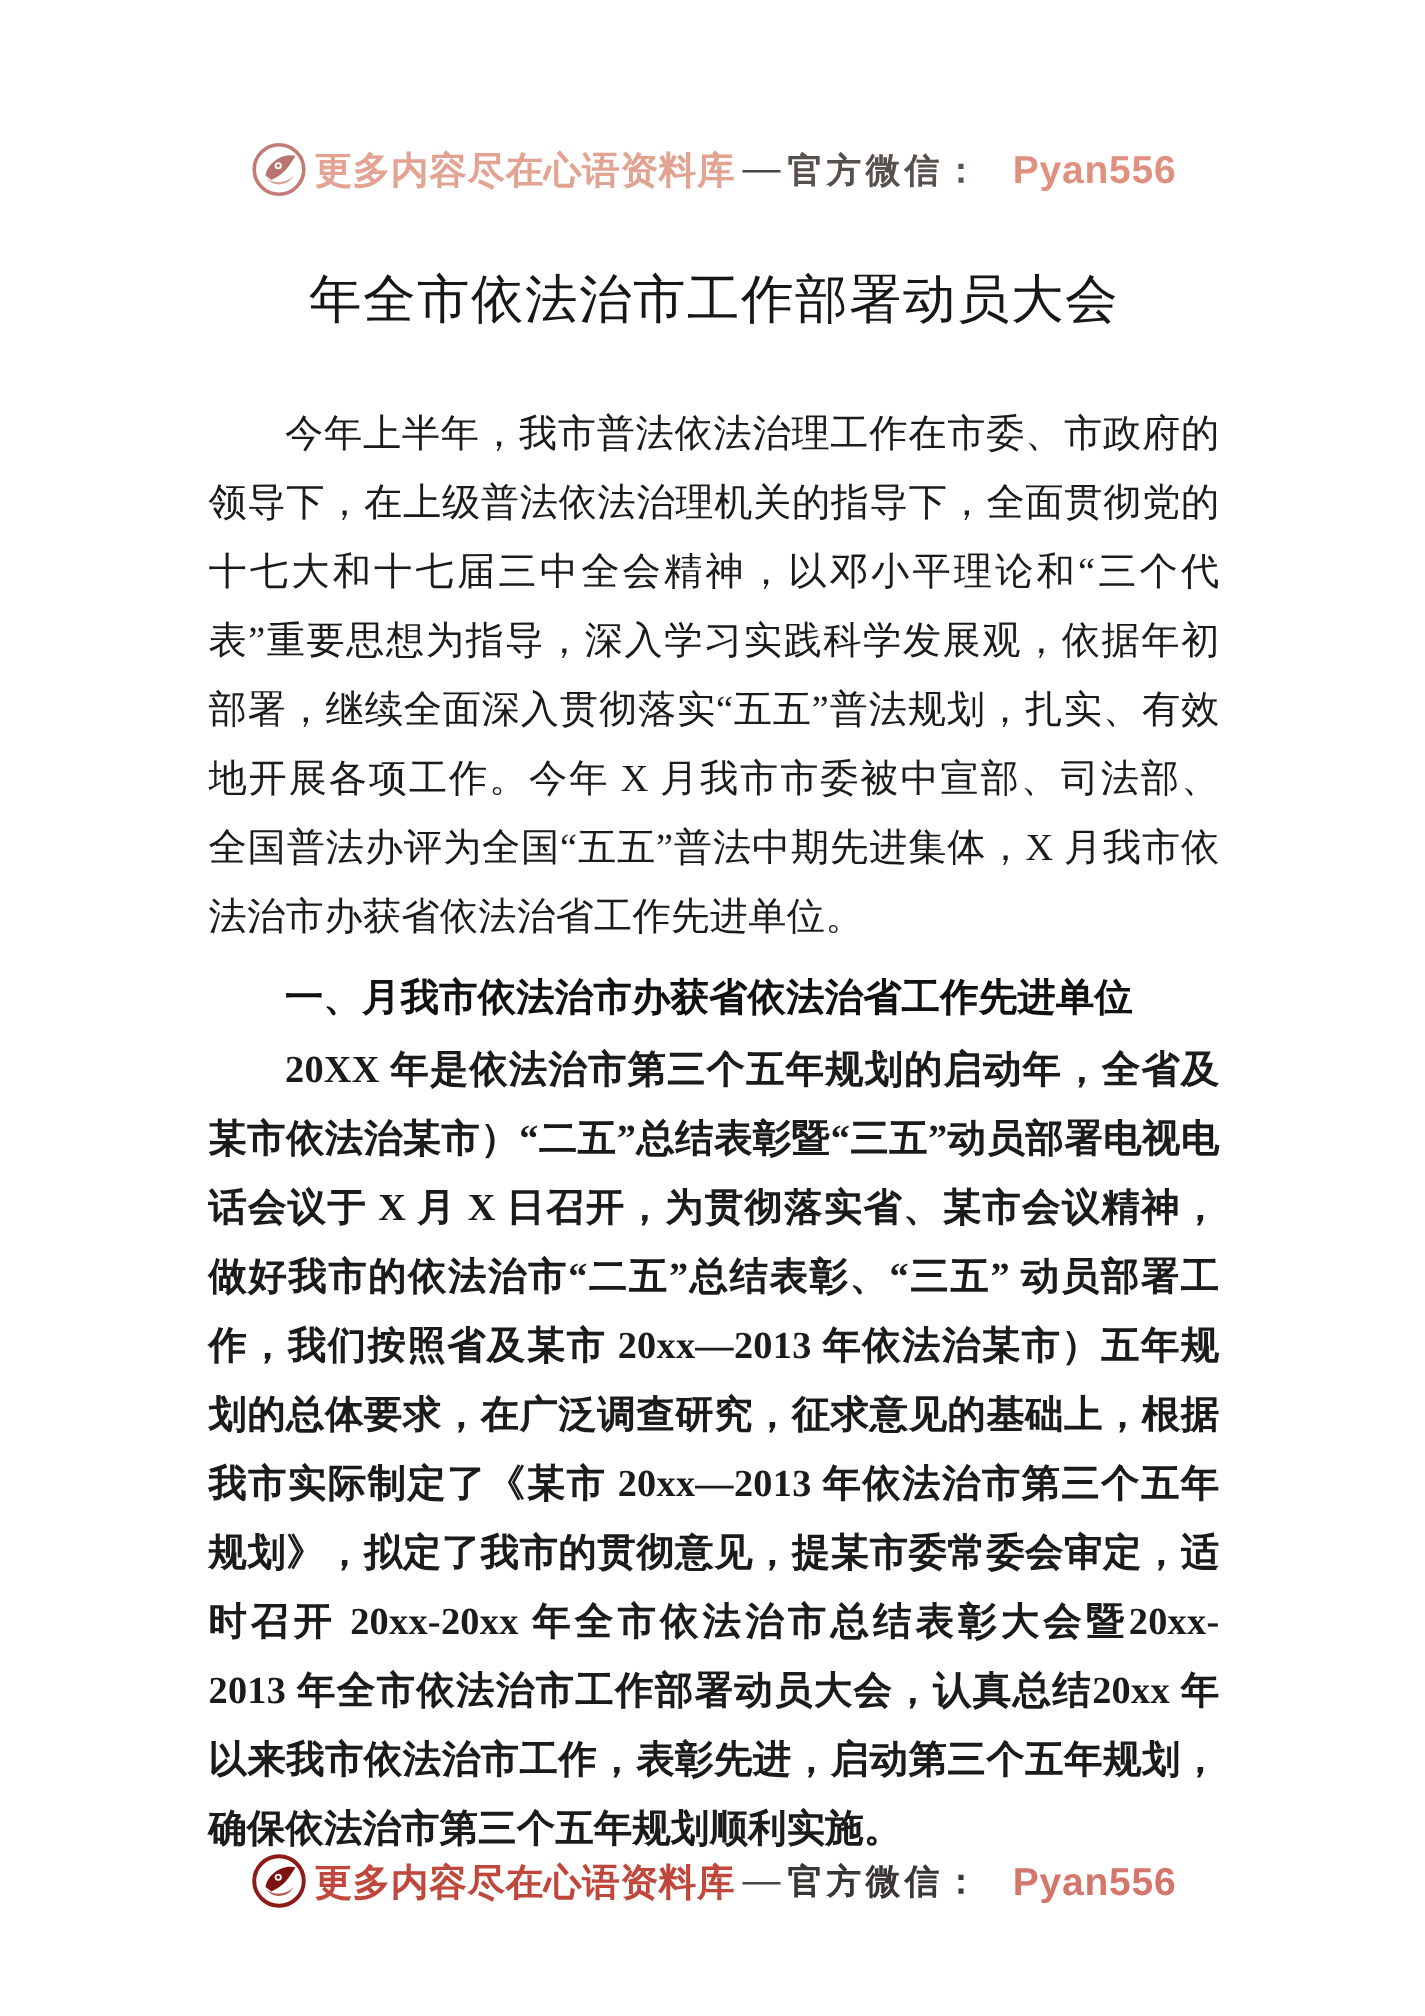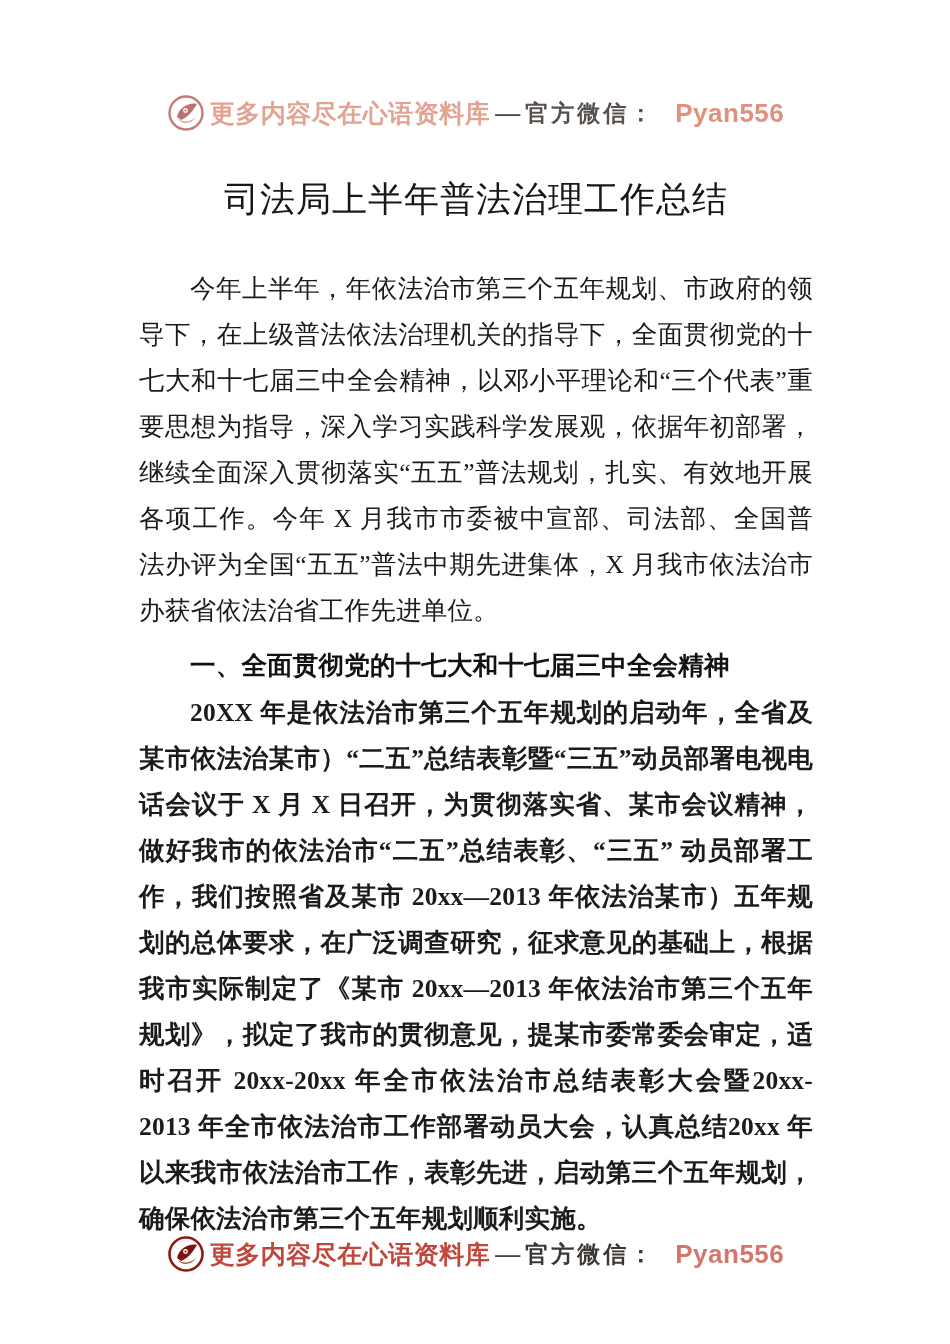--- a/index.html
+++ b/index.html
@@ -151,7 +151,7 @@
 
   <div class="doc">
 
-    <h1 class="doc-title">司法局上半年普法治理工作总结</h1>
+    <h1 class="doc-title">年全市依法治市工作部署动员大会</h1>
 
     <p class="para para-1">今年上半年，年依法治市第三个五年规划、市政府的领导下，在上级普法依法治理机关的指导下，全面贯彻党的十七大和十七届三中全会精神，以邓小平理论和“三个代表”重要思想为指导，深入学习实践科学发展观，依据年初部署，继续全面深入贯彻落实“五五”普法规划，扎实、有效地开展各项工作。今年 X 月我市市委被中宣部、司法部、全国普法办评为全国“五五”普法中期先进集体，X 月我市依法治市办获省依法治省工作先进单位。</p>
 

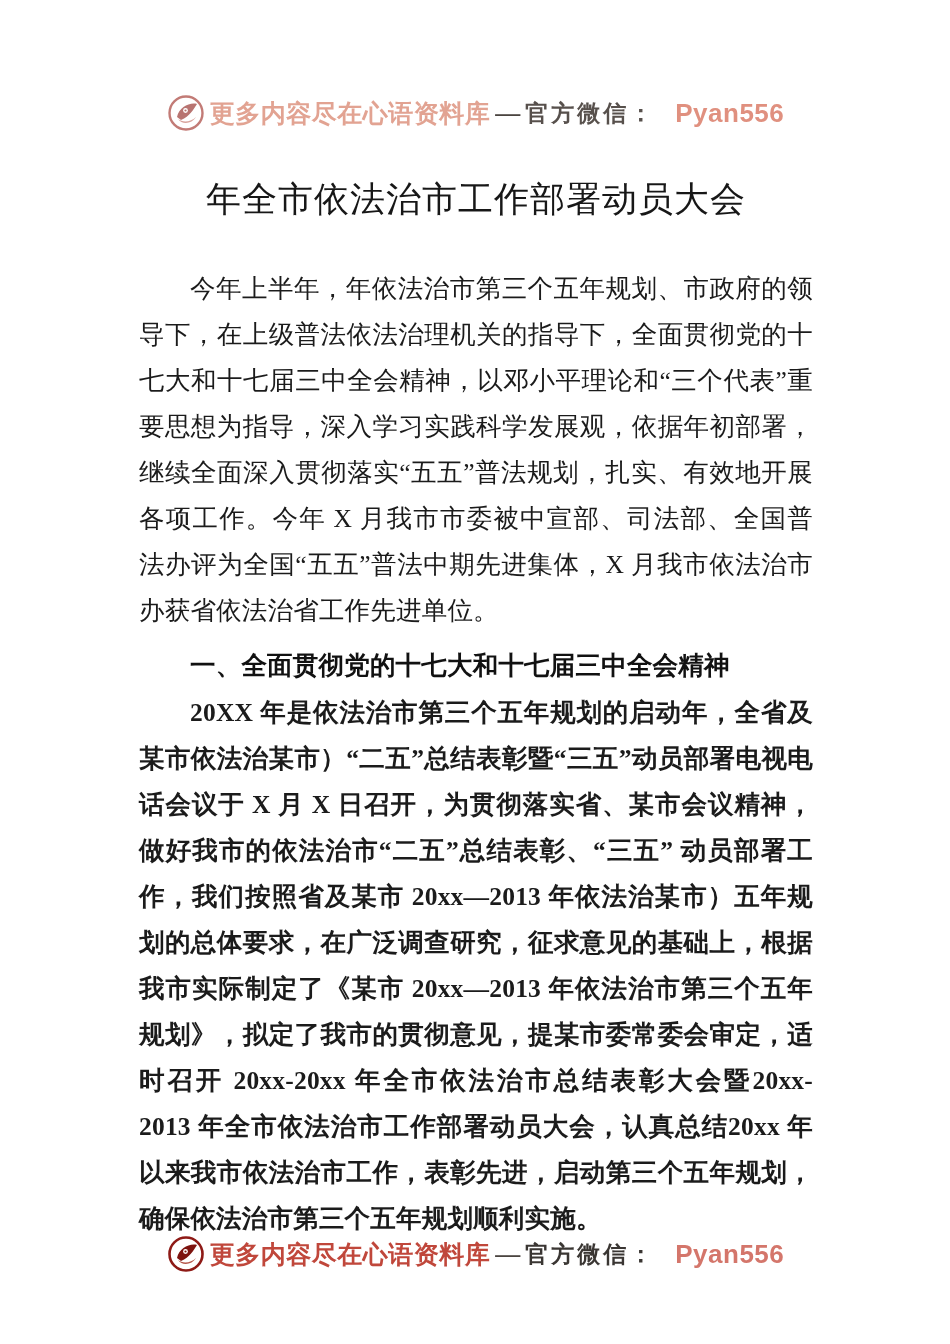--- a/index.html
+++ b/index.html
@@ -153,7 +153,7 @@
 
     <h1 class="doc-title">年全市依法治市工作部署动员大会</h1>
 
-    <p class="para para-1">今年上半年，年依法治市第三个五年规划、市政府的领导下，在上级普法依法治理机关的指导下，全面贯彻党的十七大和十七届三中全会精神，以邓小平理论和“三个代表”重要思想为指导，深入学习实践科学发展观，依据年初部署，继续全面深入贯彻落实“五五”普法规划，扎实、有效地开展各项工作。今年 X 月我市市委被中宣部、司法部、全国普法办评为全国“五五”普法中期先进集体，X 月我市依法治市办获省依法治省工作先进单位。</p>
+    <p class="para para-1">今年上半年，我市普法依法治理工作在市委、市政府的领导下，在上级普法依法治理机关的指导下，全面贯彻党的十七大和十七届三中全会精神，以邓小平理论和“三个代表”重要思想为指导，深入学习实践科学发展观，依据年初部署，继续全面深入贯彻落实“五五”普法规划，扎实、有效地开展各项工作。今年 X 月我市市委被中宣部、司法部、全国普法办评为全国“五五”普法中期先进集体，X 月我市依法治市办获省依法治省工作先进单位。</p>
 
     <h2 class="section-heading">一、全面贯彻党的十七大和十七届三中全会精神</h2>
 

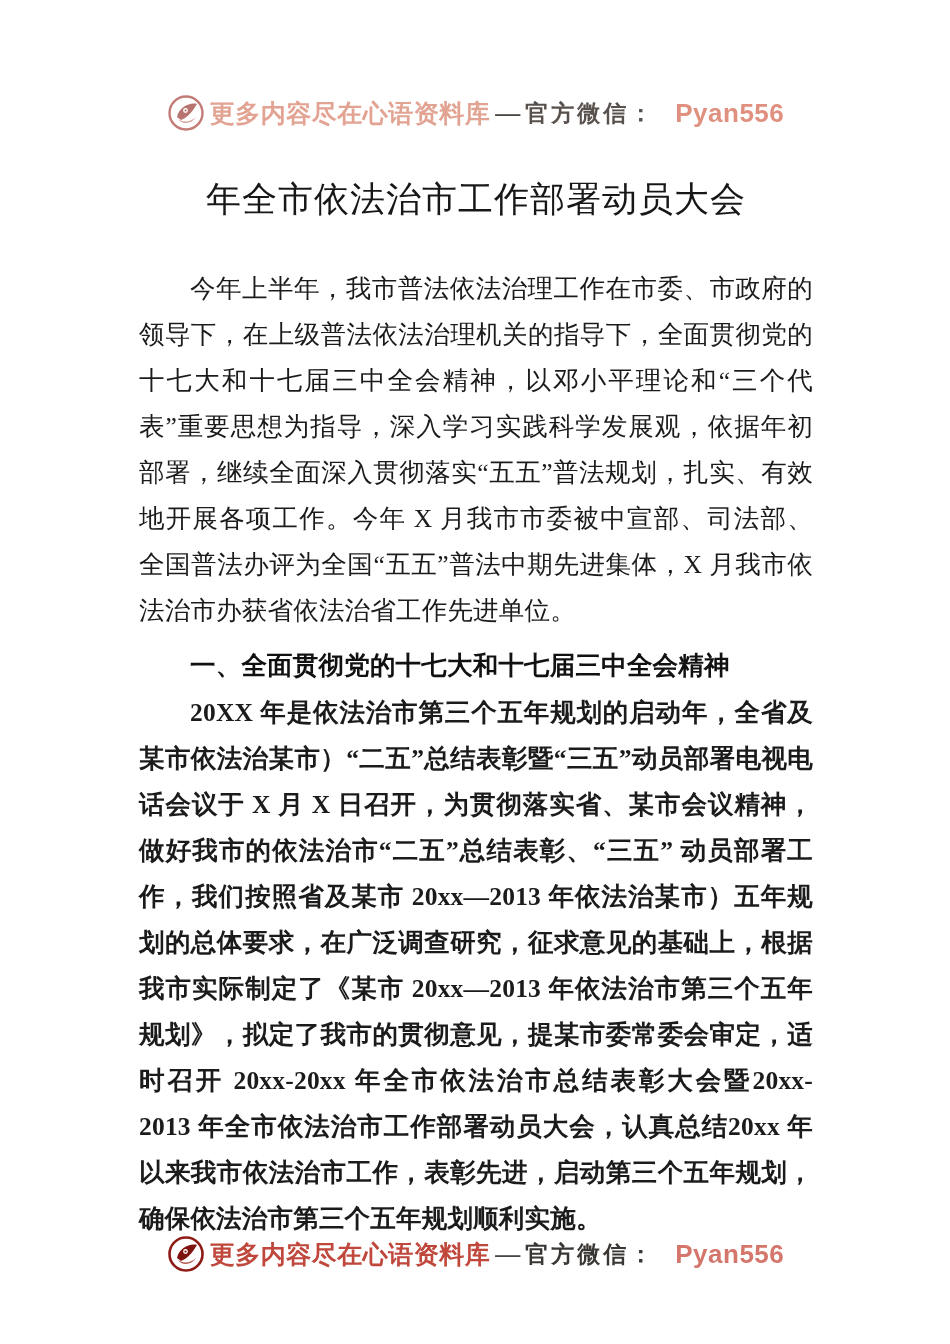--- a/index.html
+++ b/index.html
@@ -155,7 +155,7 @@
 
     <p class="para para-1">今年上半年，我市普法依法治理工作在市委、市政府的领导下，在上级普法依法治理机关的指导下，全面贯彻党的十七大和十七届三中全会精神，以邓小平理论和“三个代表”重要思想为指导，深入学习实践科学发展观，依据年初部署，继续全面深入贯彻落实“五五”普法规划，扎实、有效地开展各项工作。今年 X 月我市市委被中宣部、司法部、全国普法办评为全国“五五”普法中期先进集体，X 月我市依法治市办获省依法治省工作先进单位。</p>
 
-    <h2 class="section-heading">一、全面贯彻党的十七大和十七届三中全会精神</h2>
+    <h2 class="section-heading">一、月我市依法治市办获省依法治省工作先进单位</h2>
 
     <p class="para para-2">20XX 年是依法治市第三个五年规划的启动年，全省及某市依法治某市）“二五”总结表彰暨“三五”动员部署电视电话会议于 X 月 X 日召开，为贯彻落实省、某市会议精神，做好我市的依法治市“二五”总结表彰、“三五” 动员部署工作，我们按照省及某市 20xx—2013 年依法治某市）五年规划的总体要求，在广泛调查研究，征求意见的基础上，根据我市实际制定了《某市 20xx—2013 年依法治市第三个五年规划》，拟定了我市的贯彻意见，提某市委常委会审定，适时召开 20xx-20xx 年全市依法治市总结表彰大会暨20xx-2013 年全市依法治市工作部署动员大会，认真总结20xx 年以来我市依法治市工作，表彰先进，启动第三个五年规划，确保依法治市第三个五年规划顺利实施。</p>
 

